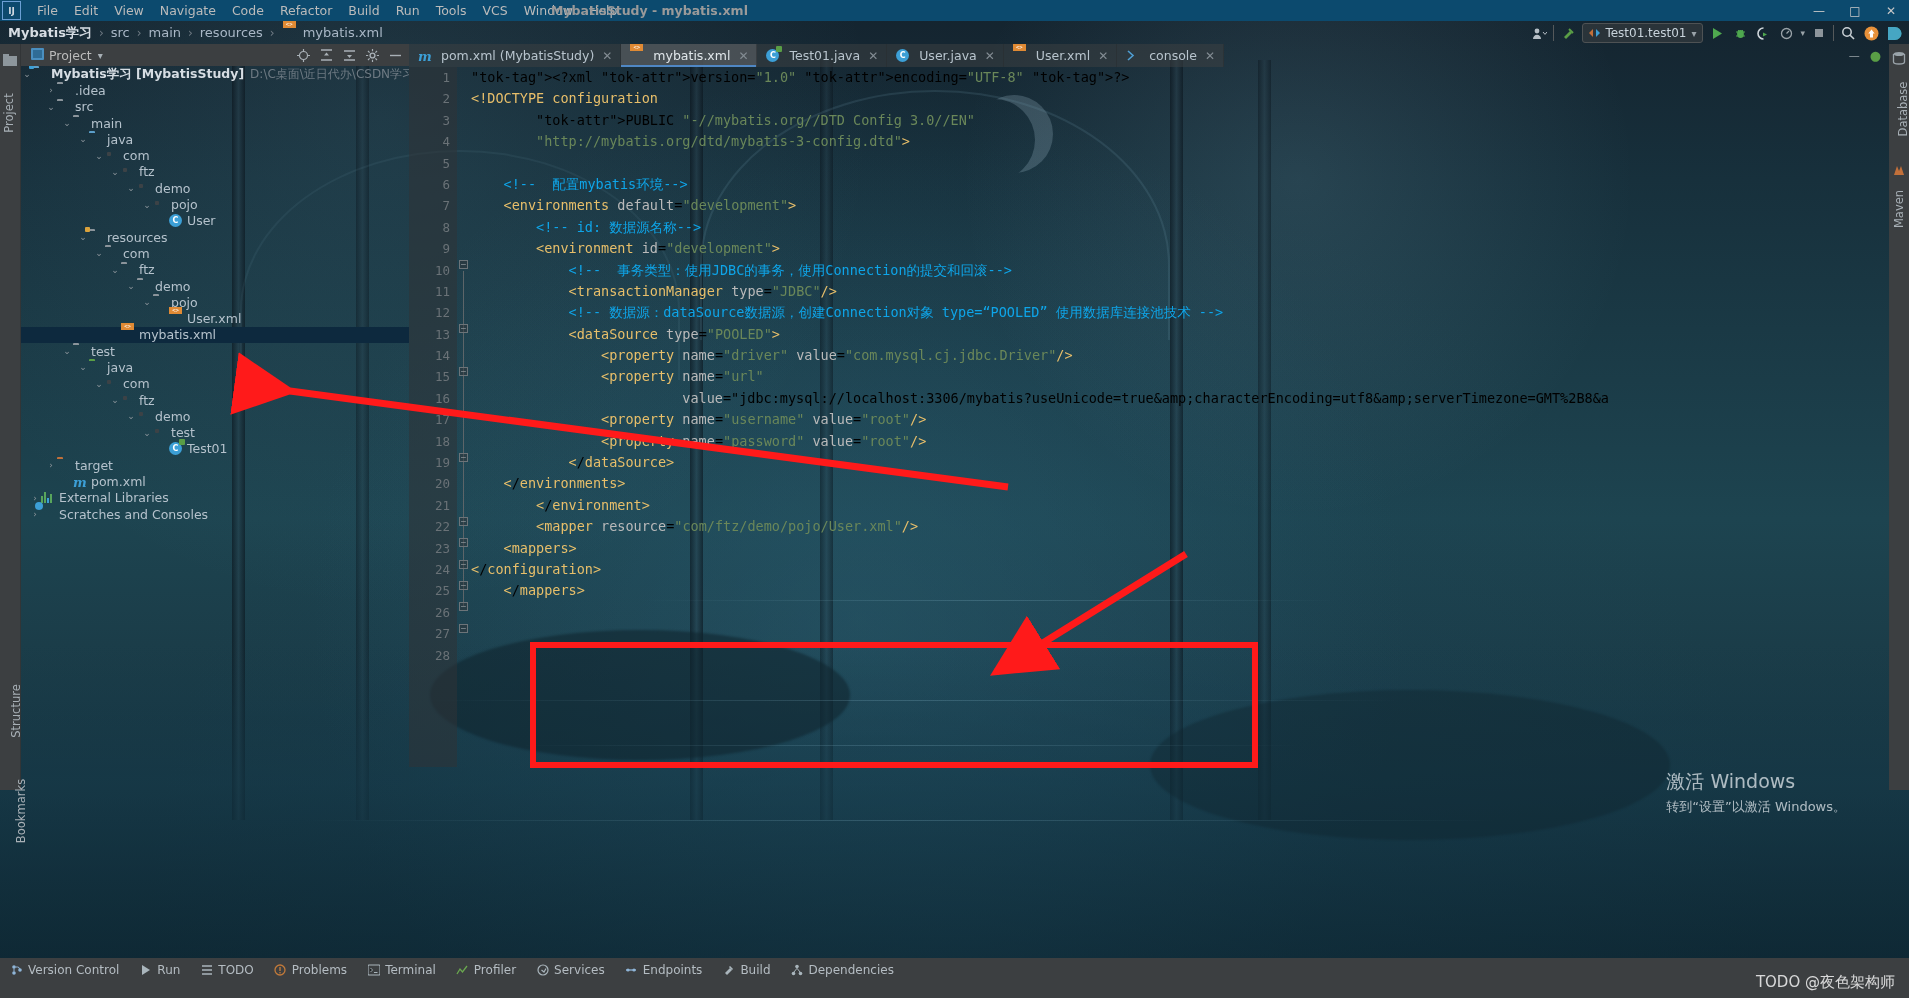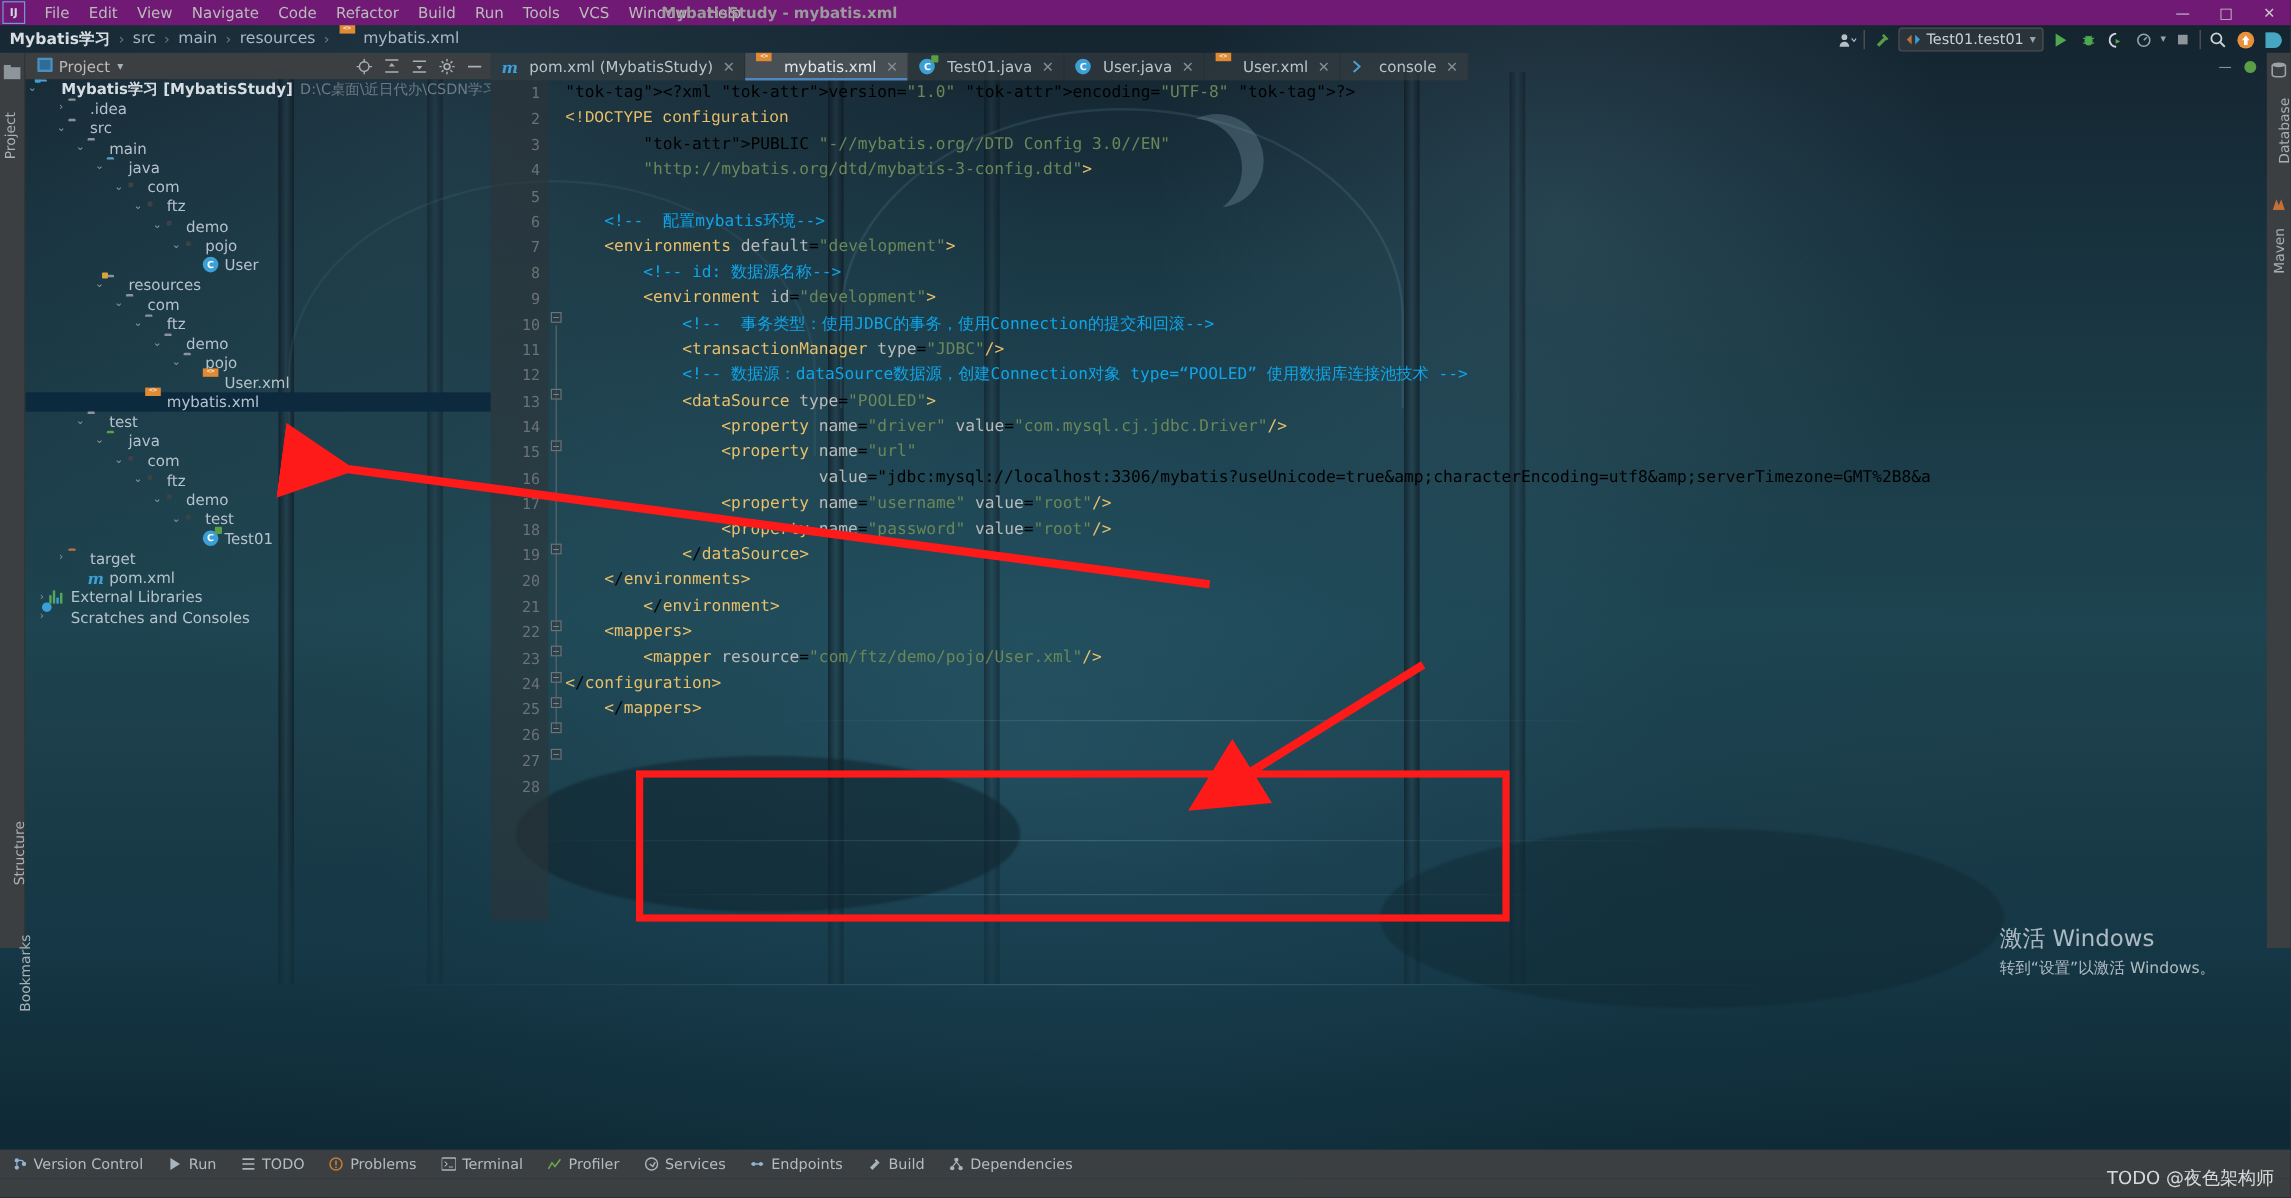--- a/index.html
+++ b/index.html
@@ -66,7 +66,7 @@
   
   .titlebar {
     position:absolute; left:0; top:0; width:1909px; height:21px; z-index:10;
-    background:#701a75; display:flex; align-items:center; color:#bbbbbb; font-size:12px;
+    background:#0c4a6e; display:flex; align-items:center; color:#bbbbbb; font-size:12px;
   }
   .ij-logo {
     width:19px; height:19px; margin-left:2px; display:flex; align-items:center; justify-content:center;

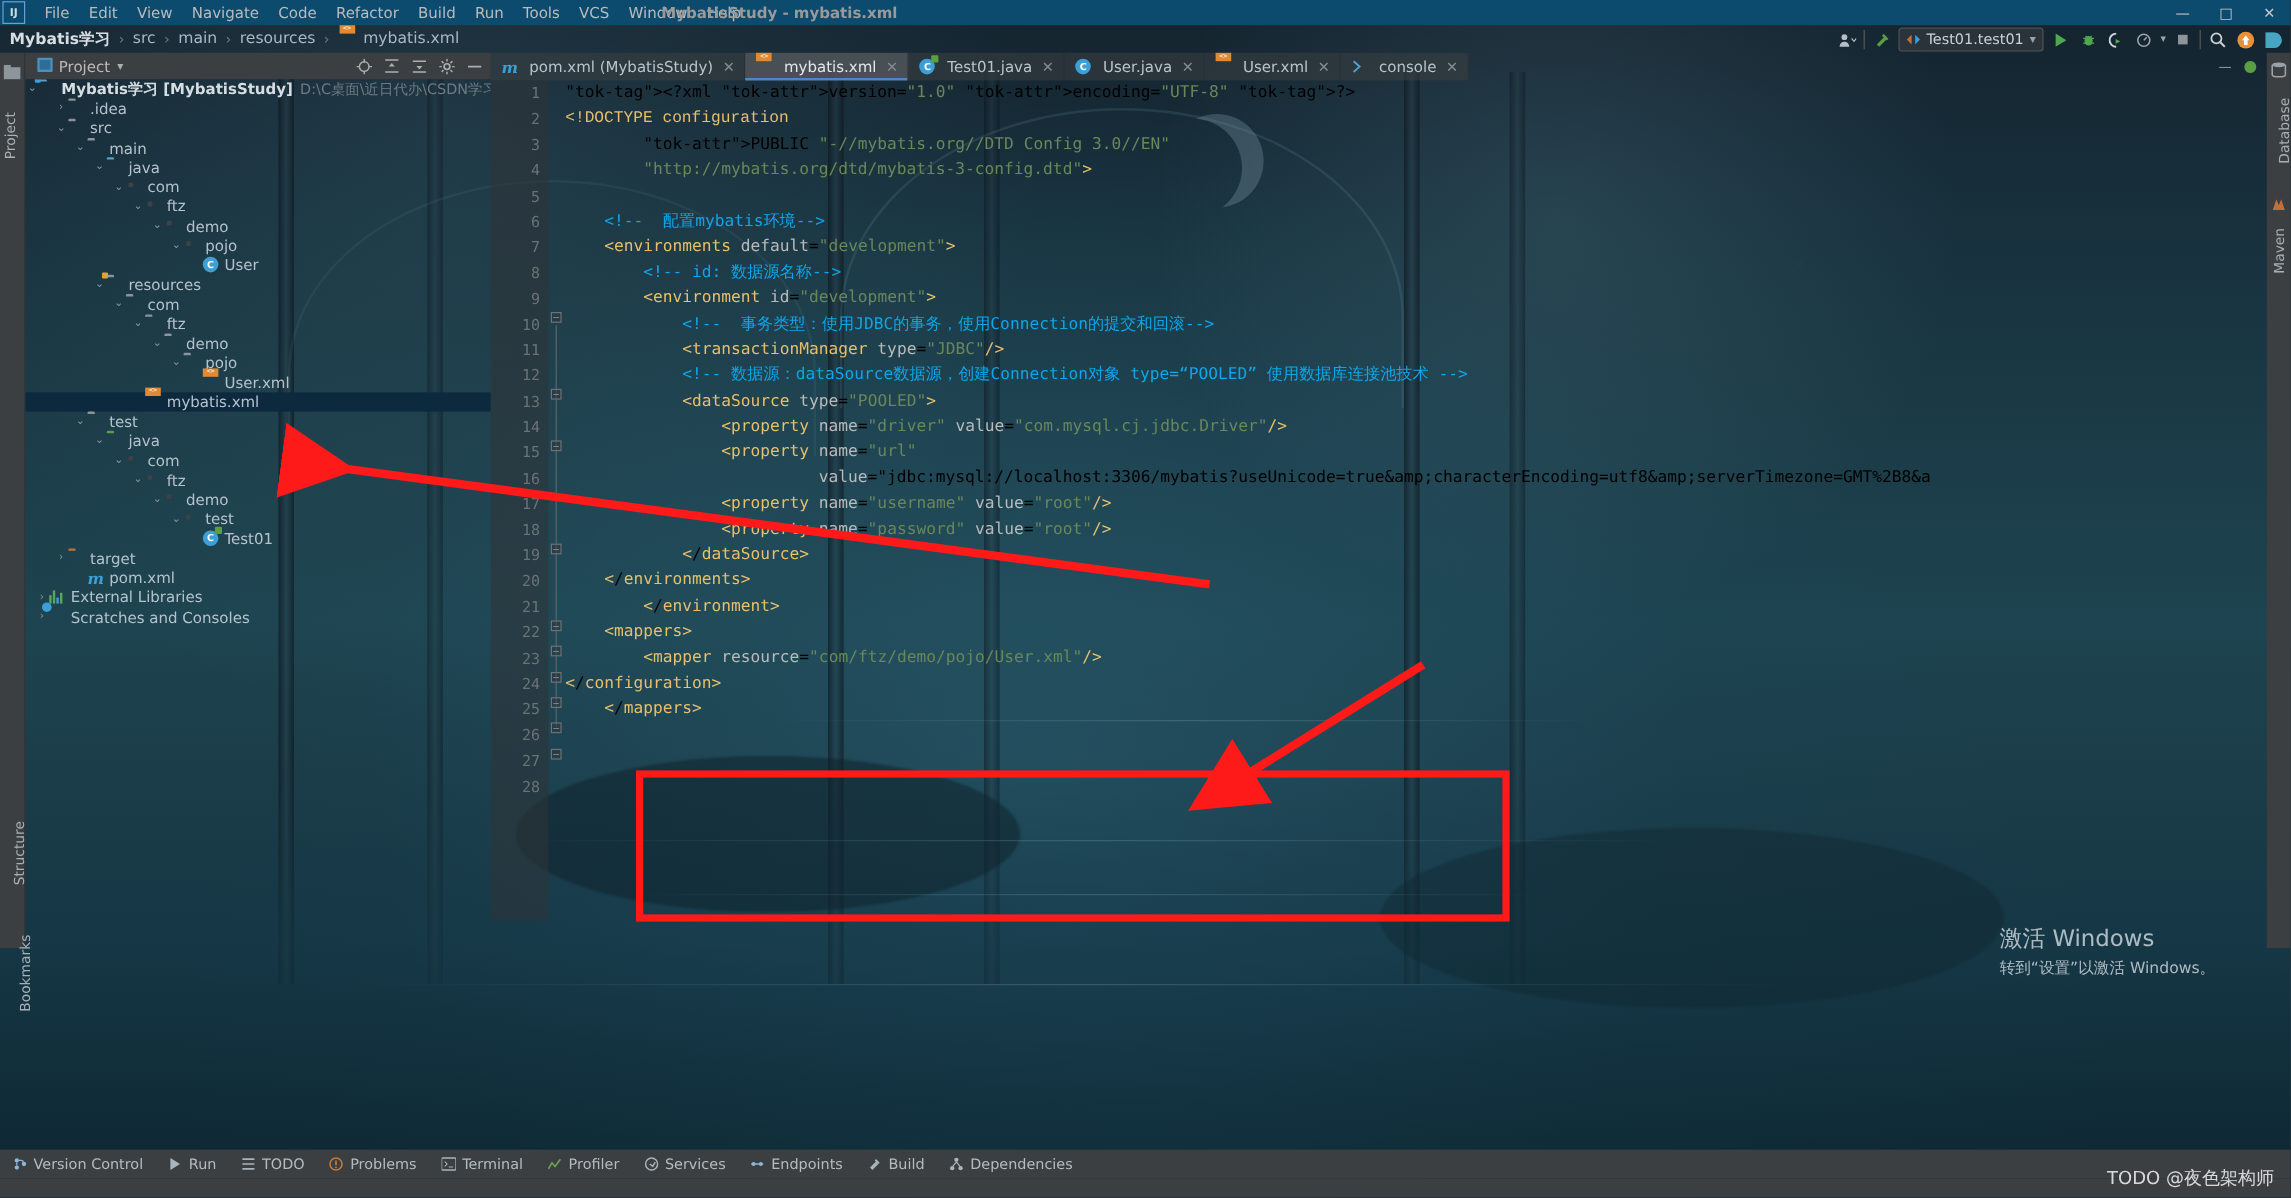--- a/index.html
+++ b/index.html
@@ -179,7 +179,7 @@
   .tok-attr   { color:#bababa; }
   .tok-str    { color:#6a8759; }
   .tok-comment{ color:#0ea5e9; font-weight:normal; }
-  .tok-doctype{ color:#e8bf6a;font-family:Liberation Mono, monospace; }
+  .tok-doctype{ color:#e8bf6a; }
 
   
   .marker-rail { position:absolute; right:0; top:67px; width:20px; height:700px; z-index:7; }

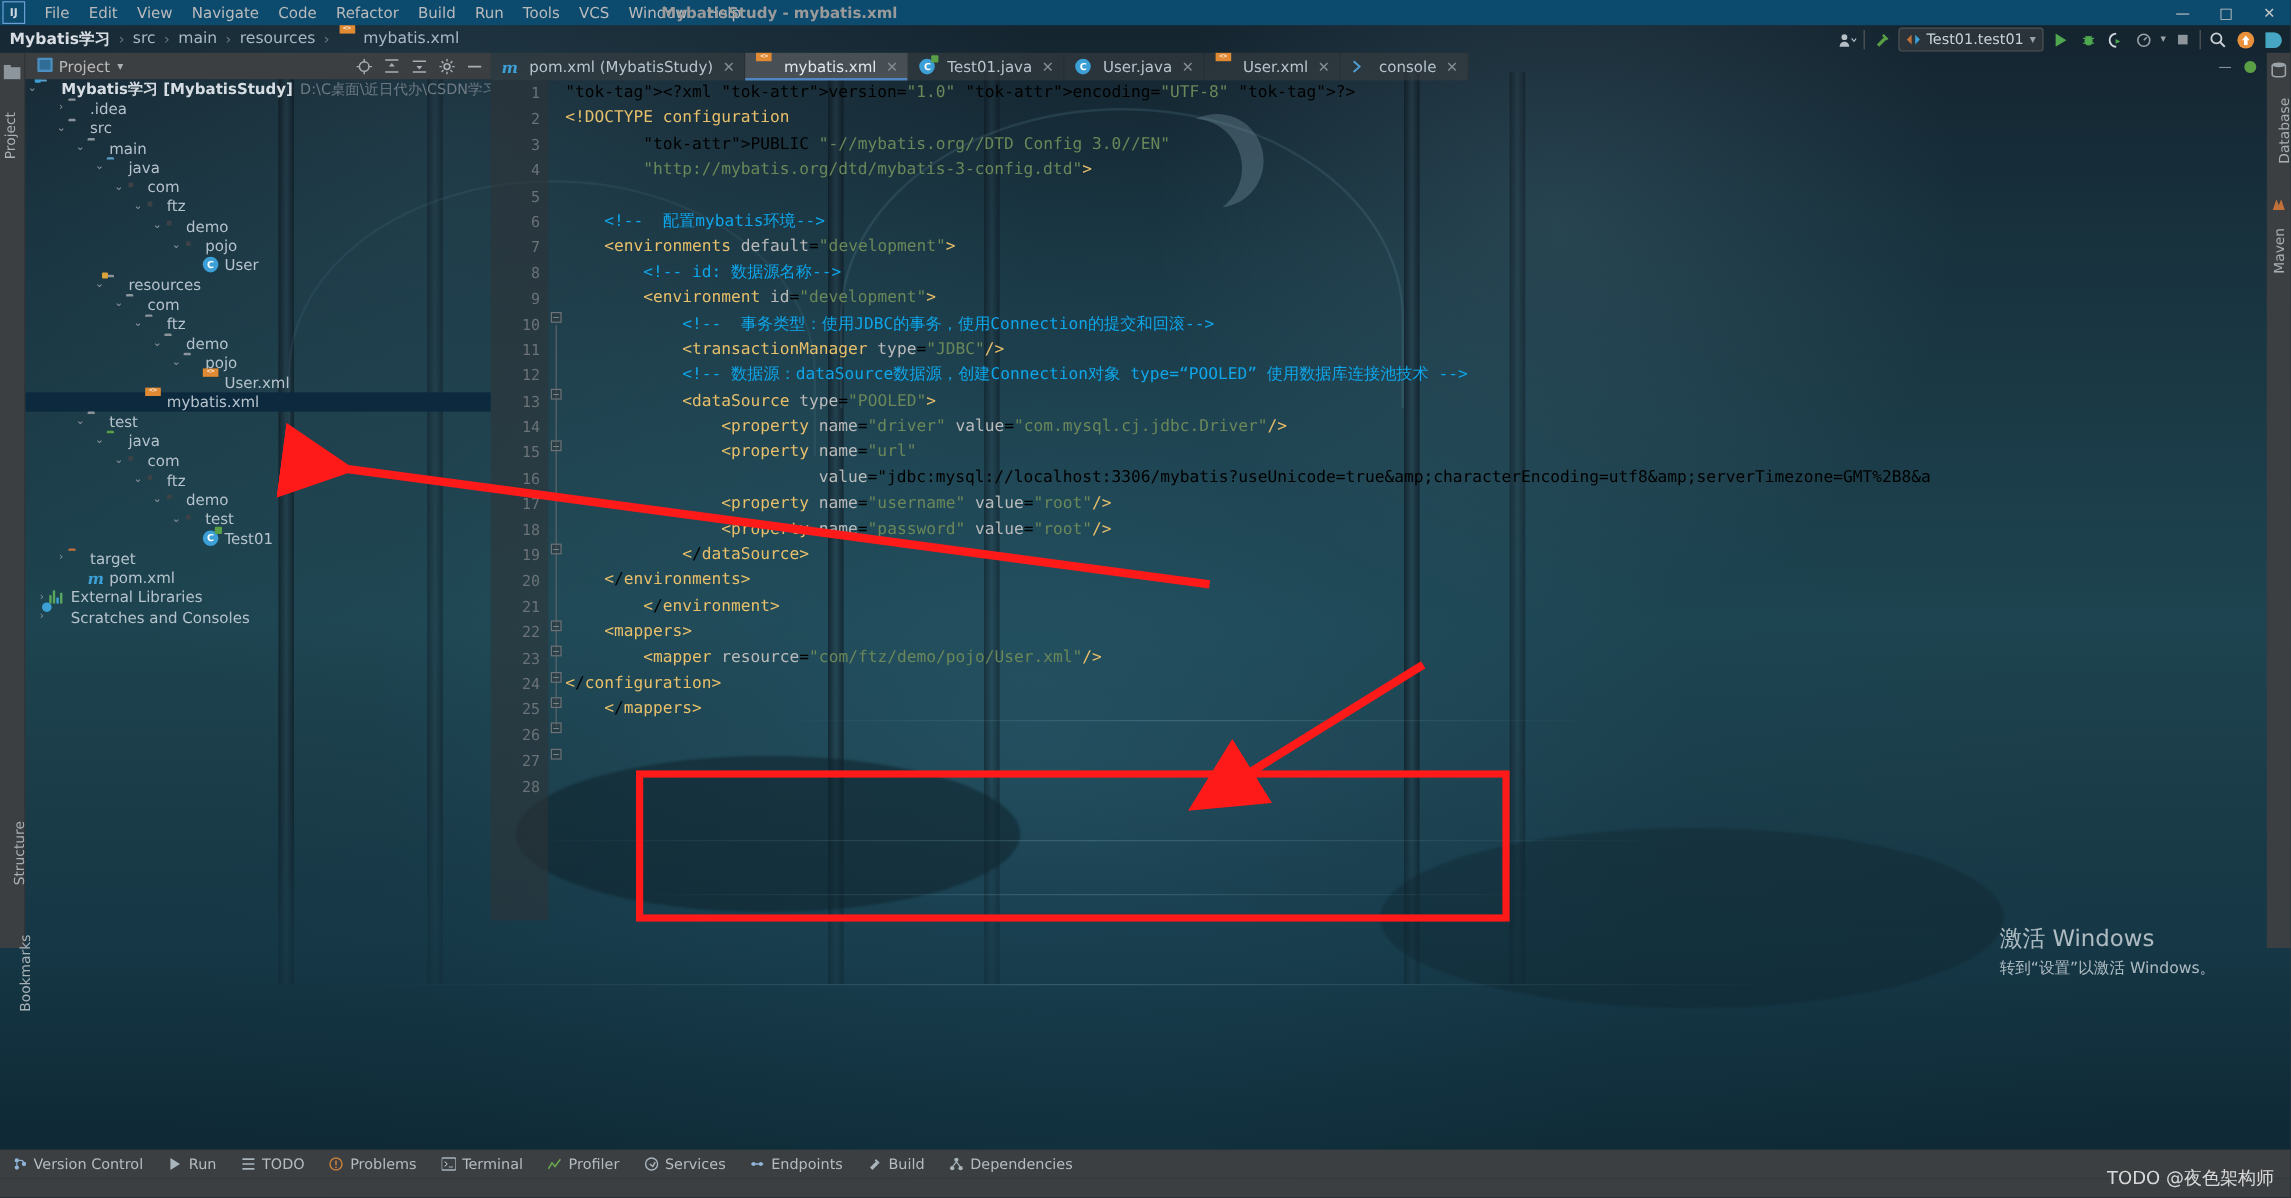--- a/index.html
+++ b/index.html
@@ -690,8 +690,8 @@
         <div class="cline">            <span class="tok-tag">&lt;</span>/<span class="tok-tag">dataSource</span><span class="tok-tag">&gt;</span></div>
         <div class="cline">    <span class="tok-tag">&lt;</span>/<span class="tok-tag">environments</span><span class="tok-tag">&gt;</span></div>
         <div class="cline">        <span class="tok-tag">&lt;</span>/<span class="tok-tag">environment</span><span class="tok-tag">&gt;</span></div>
+        <div class="cline">        <span class="tok-tag">&lt;</span><span class="tok-tag">mapper</span> <span class="tok-attr">resource</span>=<span class="tok-str">"com/ftz/demo/pojo/User.xml"</span><span class="tok-tag">/&gt;</span></div>
         <div class="cline">    <span class="tok-tag">&lt;</span><span class="tok-tag">mappers</span><span class="tok-tag">&gt;</span></div>
-        <div class="cline">        <span class="tok-tag">&lt;</span><span class="tok-tag">mapper</span> <span class="tok-attr">resource</span>=<span class="tok-str">"com/ftz/demo/pojo/User.xml"</span><span class="tok-tag">/&gt;</span></div>
         <div class="cline"><span class="tok-tag">&lt;</span>/<span class="tok-tag">configuration</span><span class="tok-tag">&gt;</span></div>
         <div class="cline">    <span class="tok-tag">&lt;</span>/<span class="tok-tag">mappers</span><span class="tok-tag">&gt;</span></div>
         <div class="cline">&nbsp;</div>

